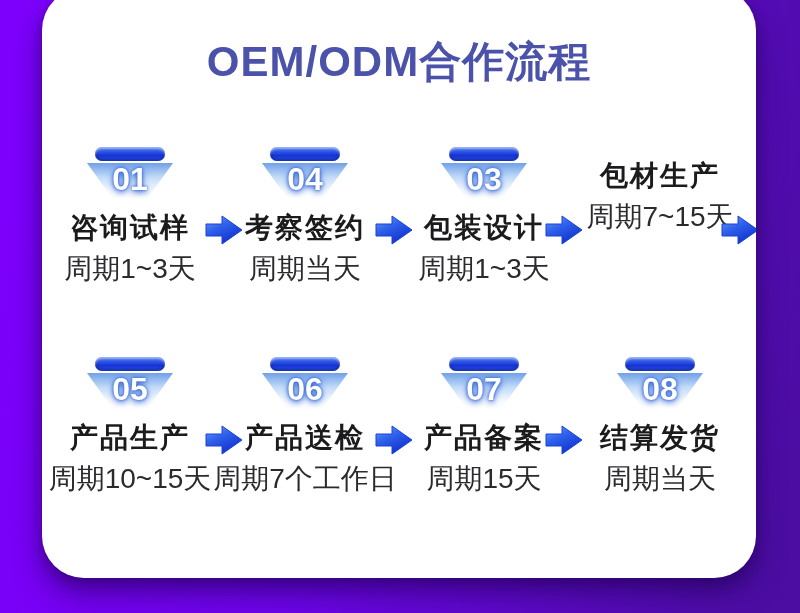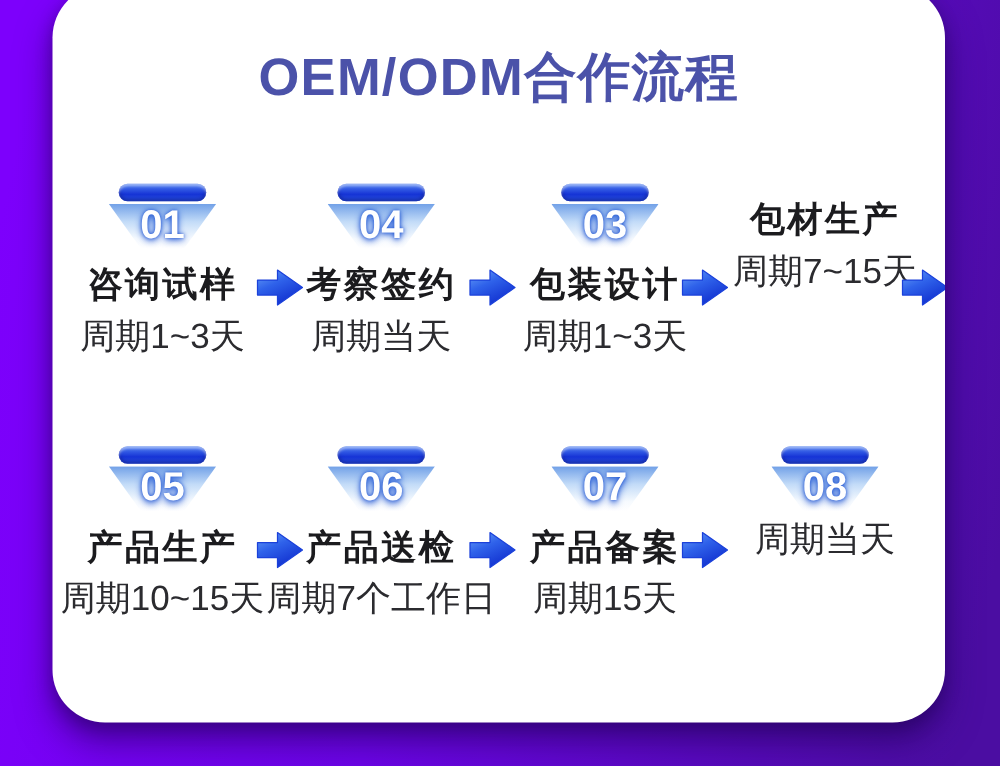--- a/index.html
+++ b/index.html
@@ -278,6 +278,7 @@
         <div class="step-number">08</div>
       </div>
     </div>
+    <div class="step-name">结算发货</div>
     <div class="step-cycle">周期当天</div>
   </div>
 </div>

